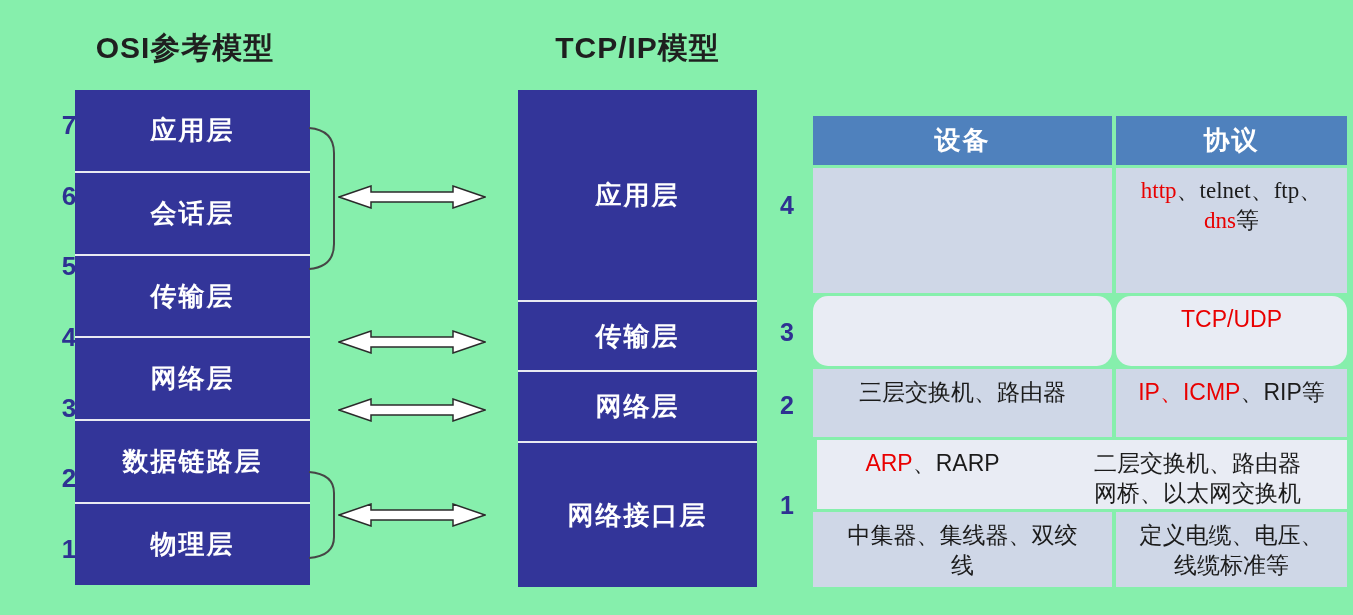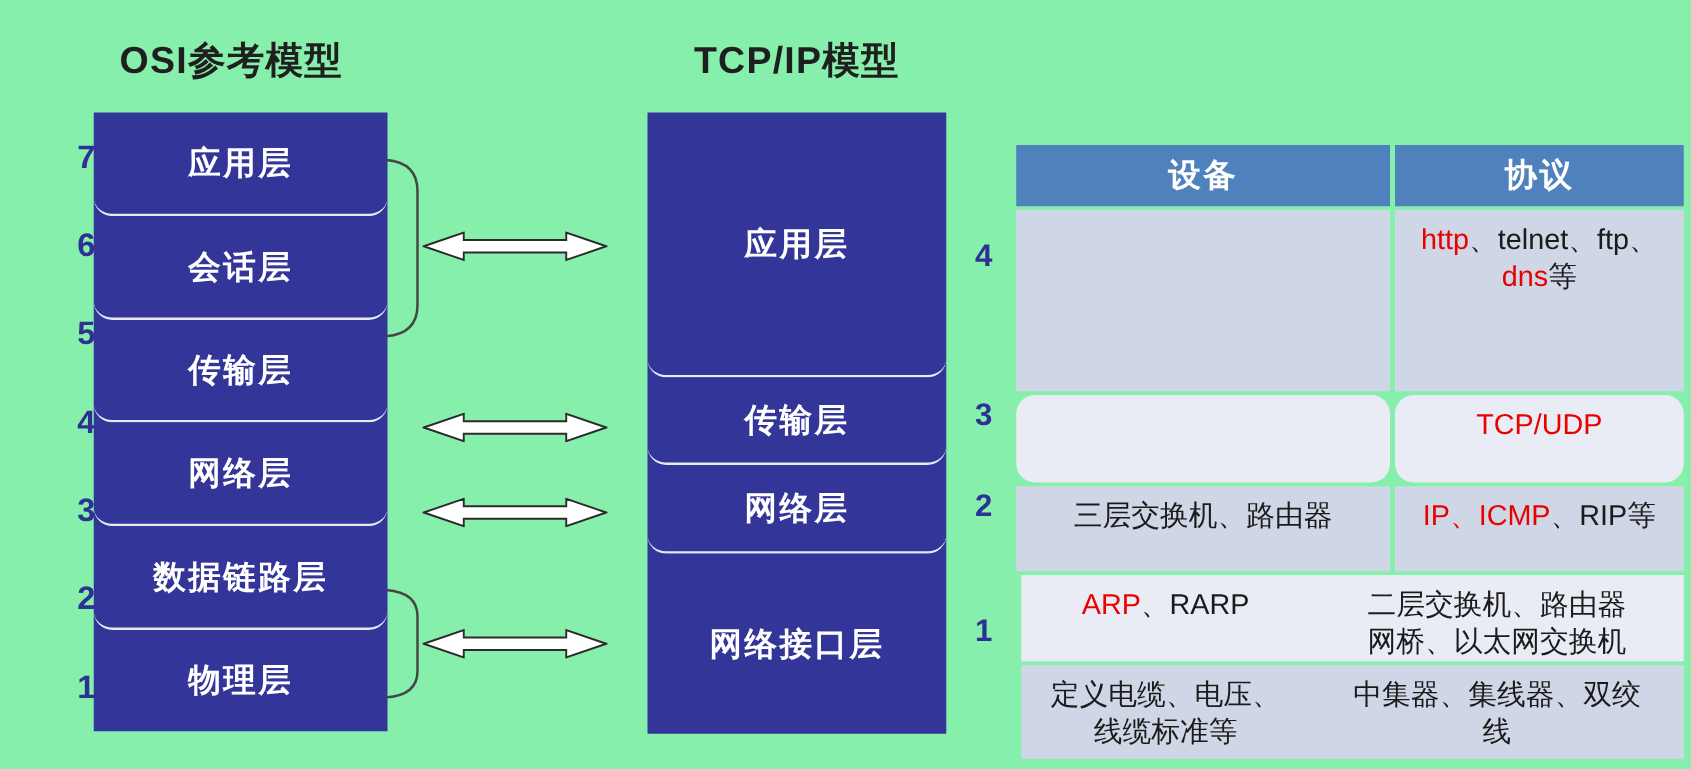--- a/index.html
+++ b/index.html
@@ -16,7 +16,7 @@
   .osi-box{left:75px;top:90px;width:235px;height:495px;}
   .tcp-box{left:518px;top:90px;width:239px;height:497px;}
   .layer{display:flex;align-items:center;justify-content:center;color:#ffffff;
-         font-weight:bold;font-size:26px;border-bottom:2px solid #e9e9f2;box-sizing:border-box;letter-spacing:2px;border-radius:15px;}
+         font-weight:bold;font-size:26px;border-bottom:2px solid #e9e9f2;box-sizing:border-box;letter-spacing:2px;}
   .layer:last-child{border-bottom:none;}
   .osi-box .layer{flex:1;}
   .tl0{height:212px;}.tl1{height:70px;}.tl2{height:71px;}.tl3{height:144px;}

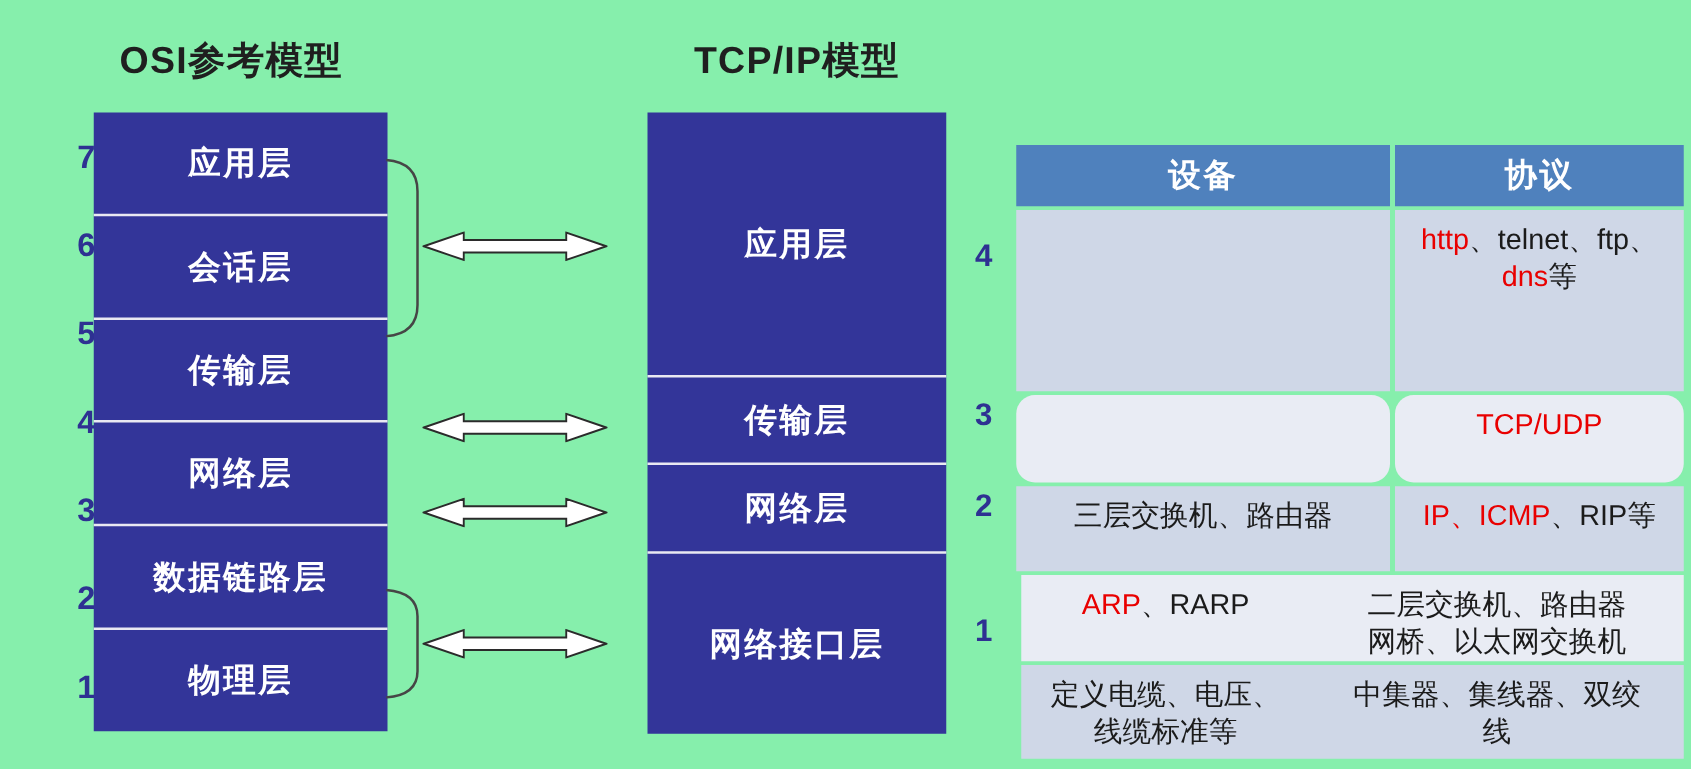--- a/index.html
+++ b/index.html
@@ -43,7 +43,7 @@
   .cdev{width:299px;}
   .cpro{width:231px;margin-left:4px;}
   .cell{box-sizing:border-box;text-align:center;padding-top:8px;font-size:23px;line-height:30px;color:#1b1b1b;}
-  .h0{height:145px;}.h1{height:70px;border-radius:15px;}.h2{height:68px;}.h3{height:69px;}.h4{height:75px;}
+  .h0{height:125px;font-family:Liberation Serif, serif;}.h1{height:70px;border-radius:15px;}.h2{height:68px;}.h3{height:69px;}.h4{height:75px;}
   .band-a{background:#cfd7e7;}
   .band-b{background:#e9ecf4;}
   .red{color:#e90000;}

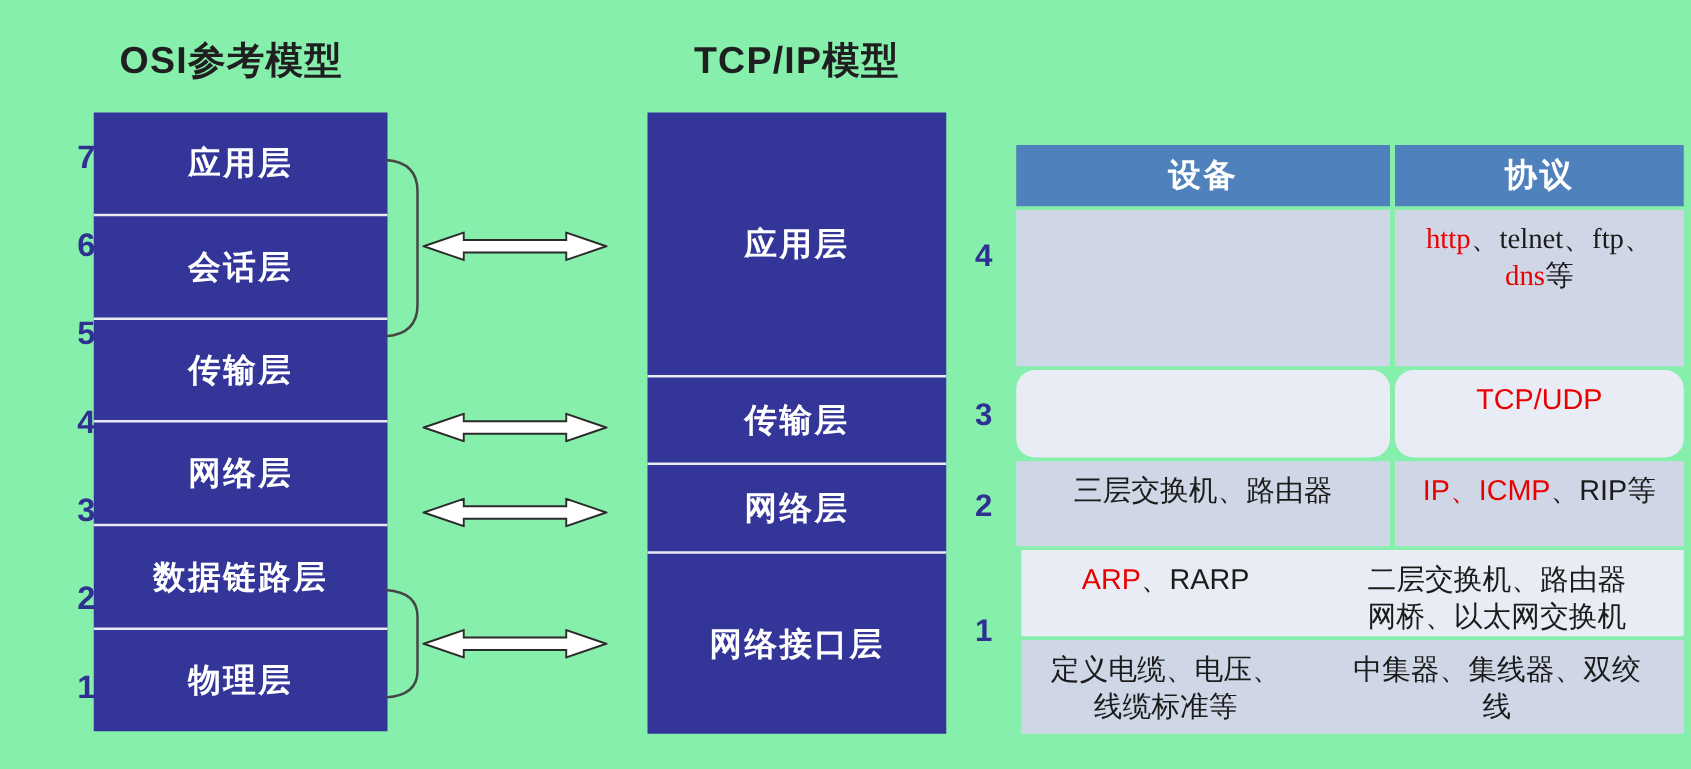--- a/index.html
+++ b/index.html
@@ -163,6 +163,10 @@
     </div>
 
     <div class="trow">
+      <div class="cell cdev band-a h4">
+        <div>中集器、集线器、双绞</div>
+        <div>线</div>
+      </div>
       <div class="cell cpro band-a h4">
         <div>
           <span class="black">定义电缆、电压、</span>
@@ -171,10 +175,6 @@
           <span class="black">线缆标准等</span>
         </div>
       </div>
-      <div class="cell cdev band-a h4">
-        <div>中集器、集线器、双绞</div>
-        <div>线</div>
-      </div>
     </div>
   </div>
 

